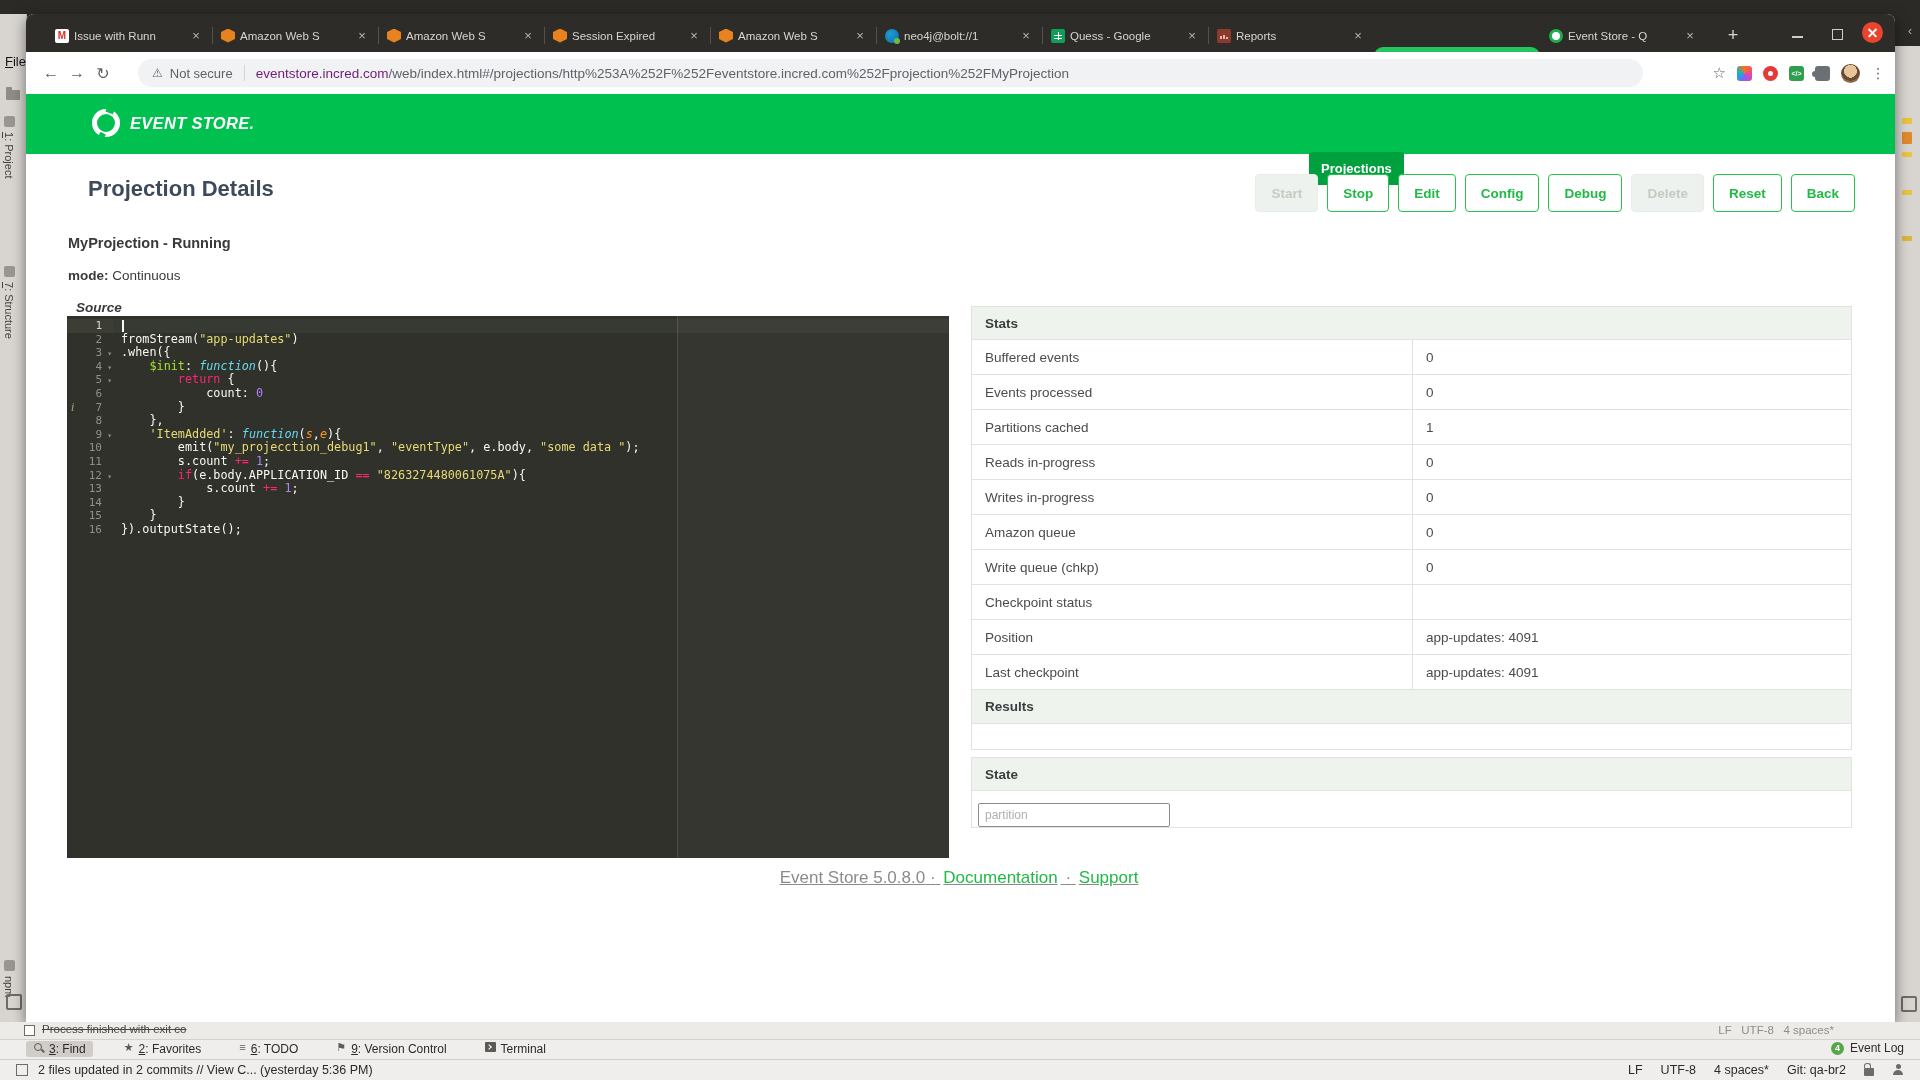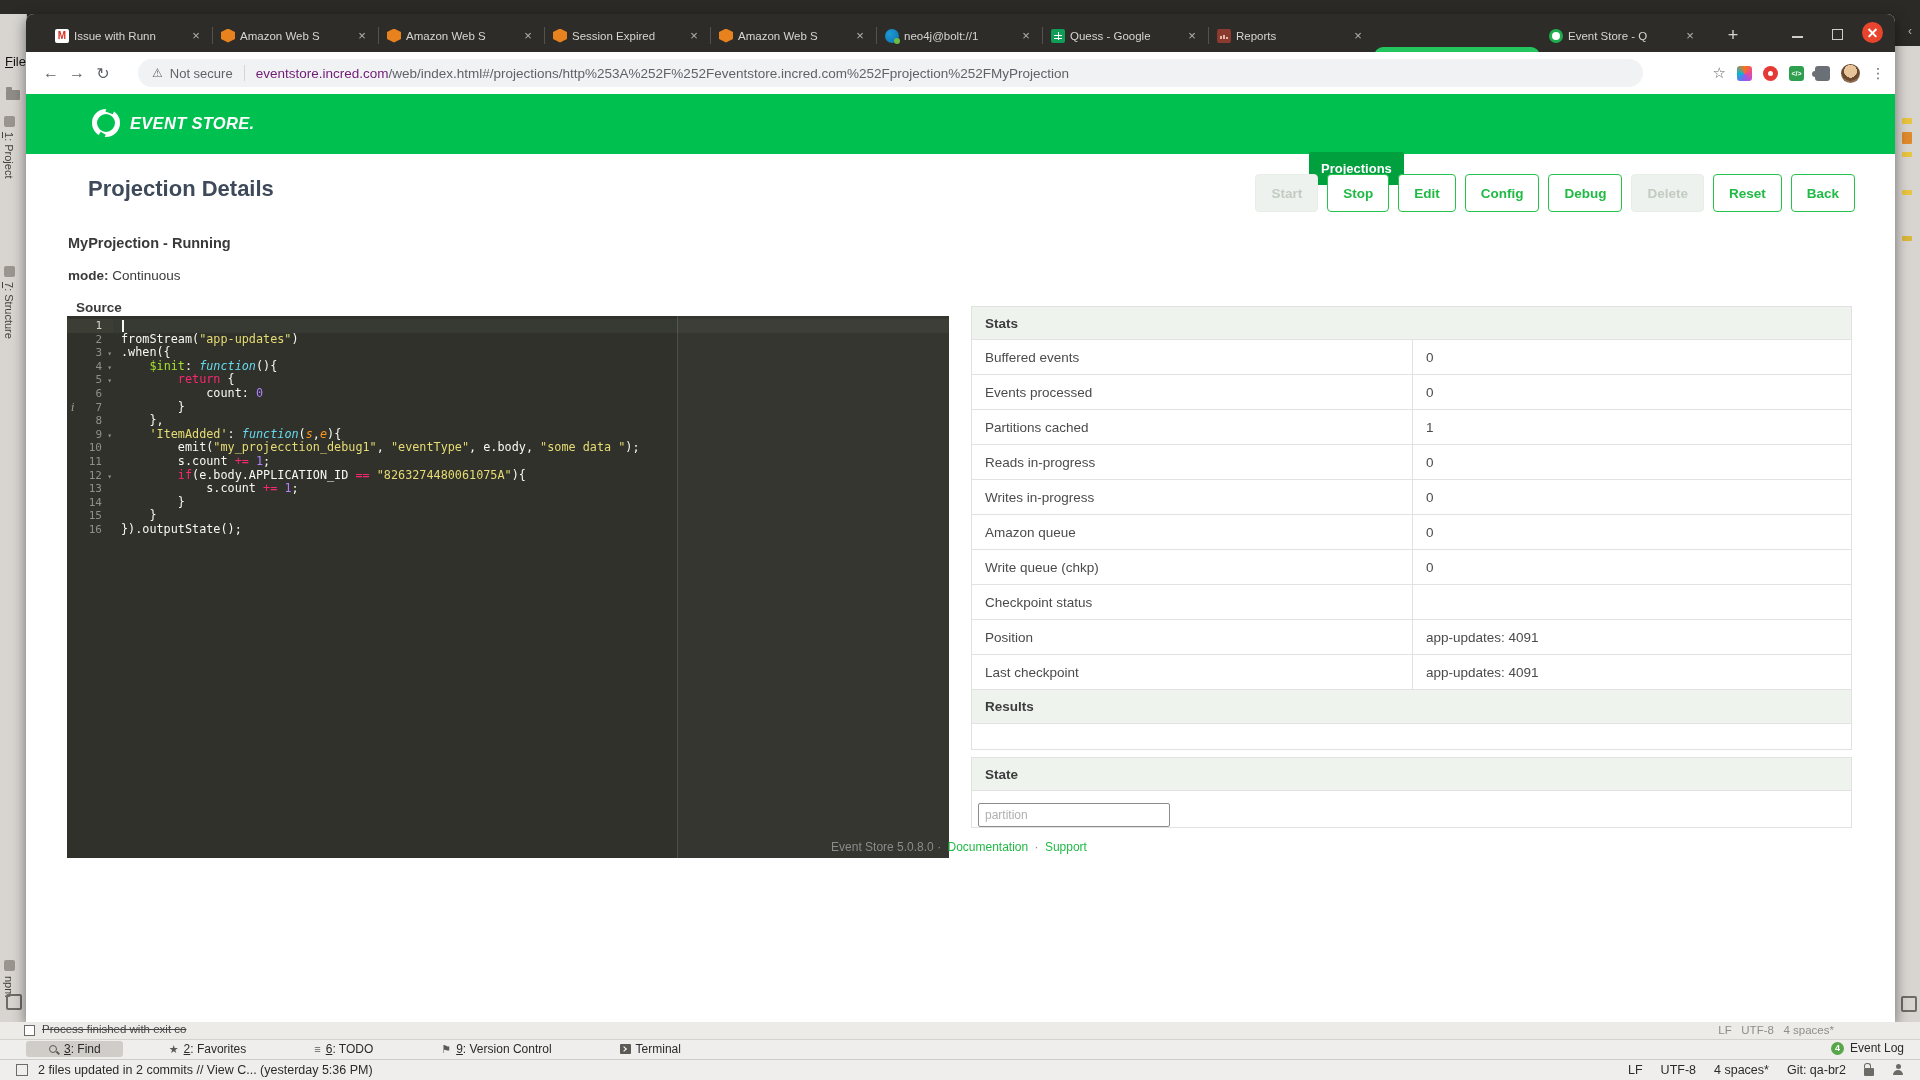--- a/index.html
+++ b/index.html
@@ -130,7 +130,7 @@
   .proj-title{position:absolute;left:42px;top:141px;font-size:14.5px;font-weight:bold;color:#3a3a3a;}
   .mode{position:absolute;left:42px;top:174px;font-size:13.5px;color:#3a3a3a;}
   .mode .mlabel{font-weight:bold;}
-  .source-label{position:absolute;left:50px;top:206px;font-size:13.5px;font-weight:bold;color:#3a3a3a;}
+  .source-label{position:absolute;left:50px;top:206px;font-size:13.5px;font-weight:bold;color:#3a3a3a;font-style:italic;}
 
   
   .editor{position:absolute;left:41px;top:222px;width:882px;height:542px;background:#2f312a;font-family:"DejaVu Sans Mono",monospace;overflow:hidden;}

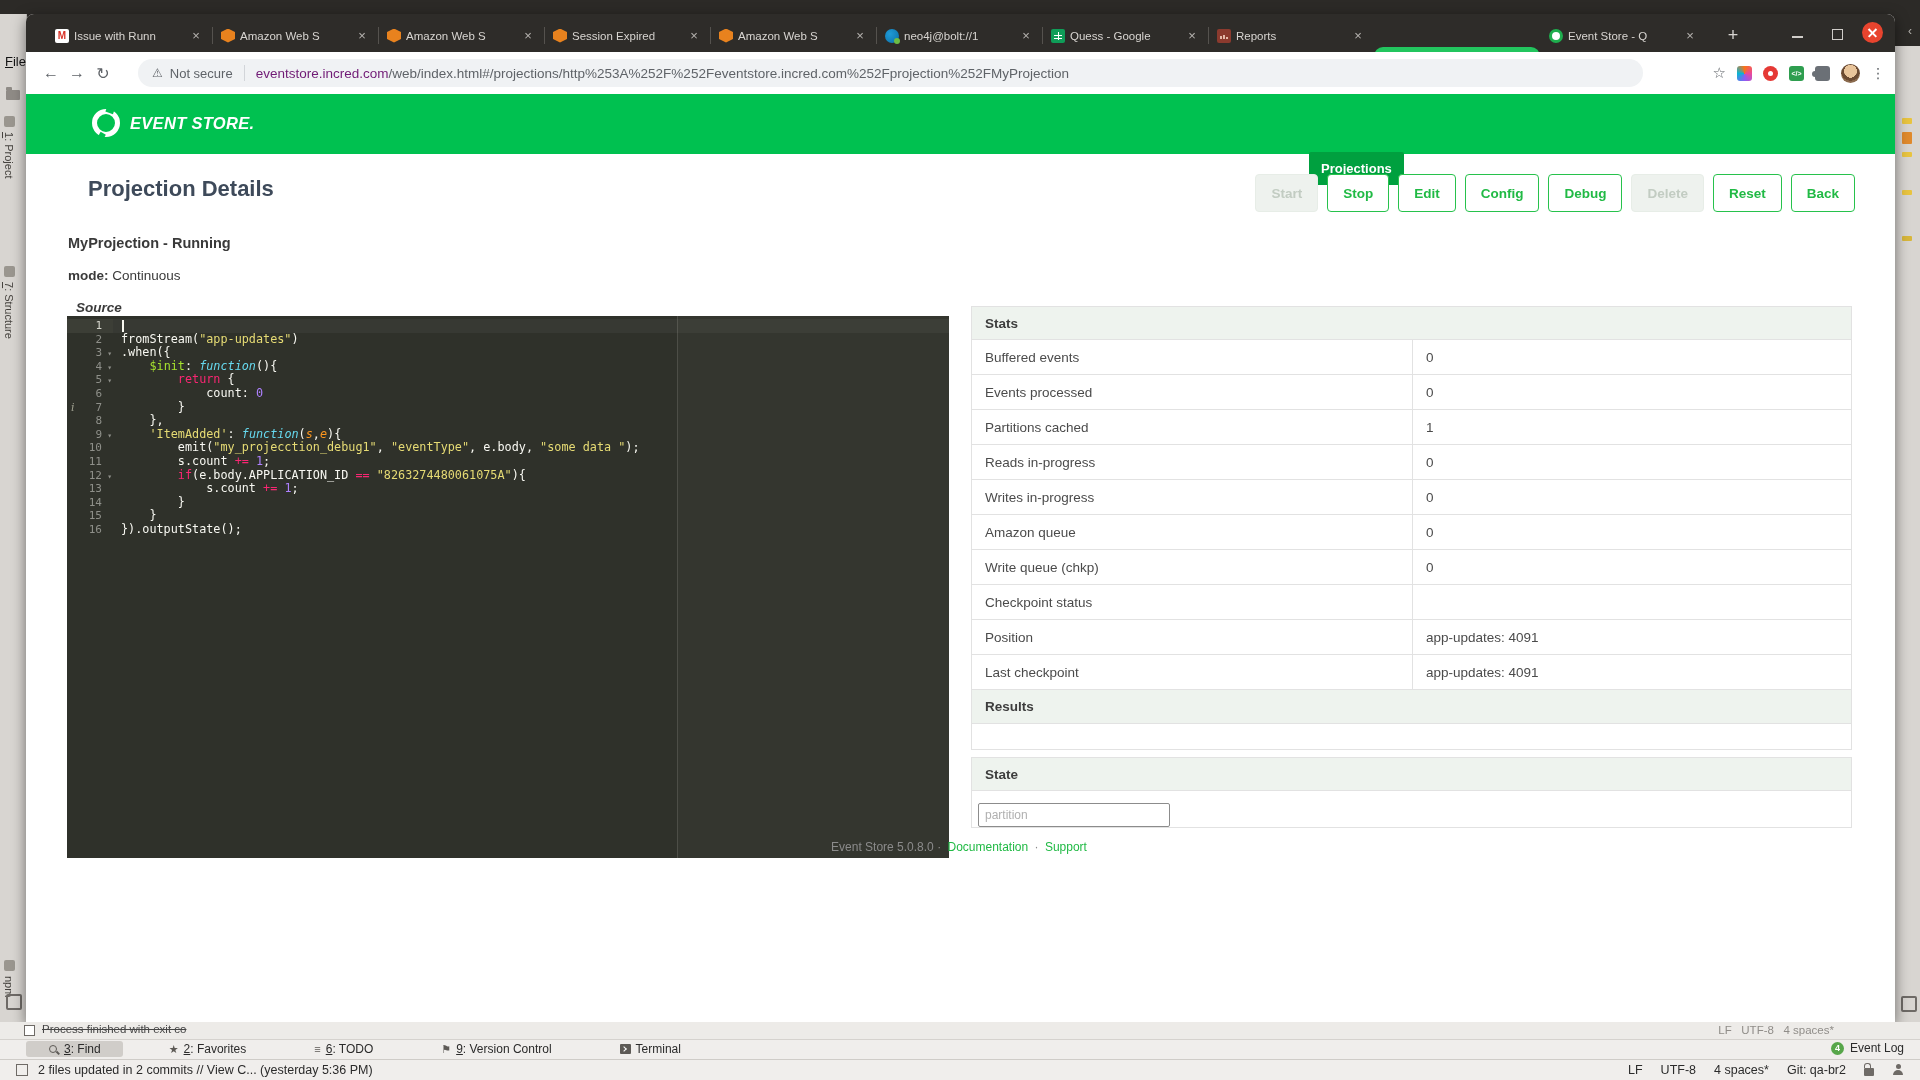--- a/index.html
+++ b/index.html
@@ -162,7 +162,7 @@
   .part-input{width:178px;height:20px;border:1px solid #8c8c8c;border-radius:2px;font-size:12px;padding:1px 6px;color:#333;font-family:"Liberation Sans",sans-serif;}
   .part-input::placeholder{color:#b0b0b0;}
 
-  .es-footer{position:absolute;top:746px;left:0;width:100%;text-align:center;font-size:12px;color:#8b8b8b;}
+  .es-footer{position:absolute;top:774px;left:0;width:100%;text-align:center;font-size:17px;color:#8b8b8b;text-decoration:underline;}
   .es-footer a{color:#21ba45;text-decoration:none;margin:0 3px;}
 
   u{text-decoration:underline;}

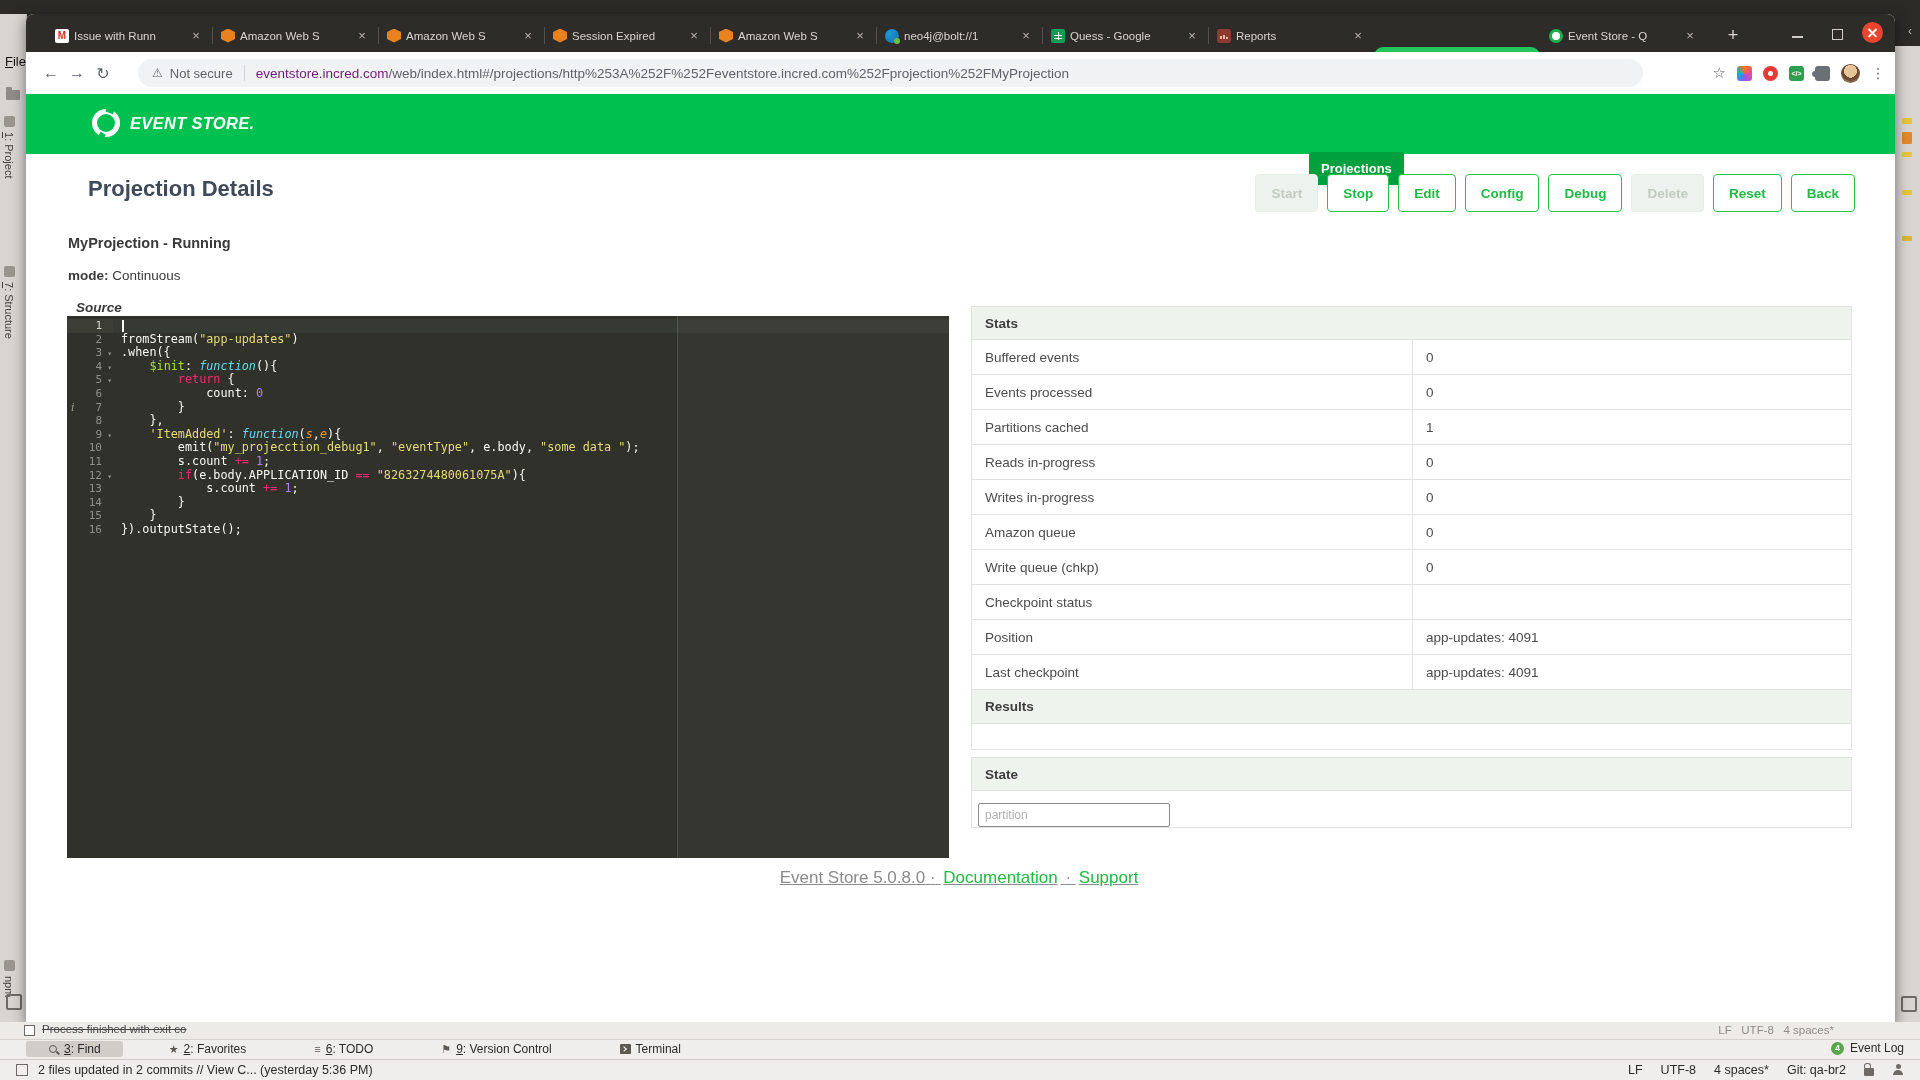--- a/index.html
+++ b/index.html
@@ -33,7 +33,7 @@
   .run-tab{position:absolute;left:42px;top:1px;font-size:11.5px;color:#474747;text-decoration:line-through;white-space:nowrap;}
   .ghost-status{position:absolute;right:86px;top:2px;font-size:11.5px;color:#908d89;white-space:pre;}
   .tools{position:absolute;top:17px;left:0;right:0;height:21px;border-bottom:1px solid #cfccc8;display:flex;align-items:center;padding-left:26px;gap:24px;font-size:12px;color:#2b2b2b;box-sizing:border-box;}
-  .tool{display:flex;align-items:center;gap:5px;padding:1px 22px;border-radius:3px;white-space:nowrap;}
+  .tool{display:flex;gap:5px;padding:1px 7px;border-radius:3px;white-space:nowrap;}
   .tool.active{background:#d0cdc9;}
   .tool .tico{color:#5d5a56;font-size:11px;line-height:11px;}
   .mag{position:relative;width:11px;height:11px;}

